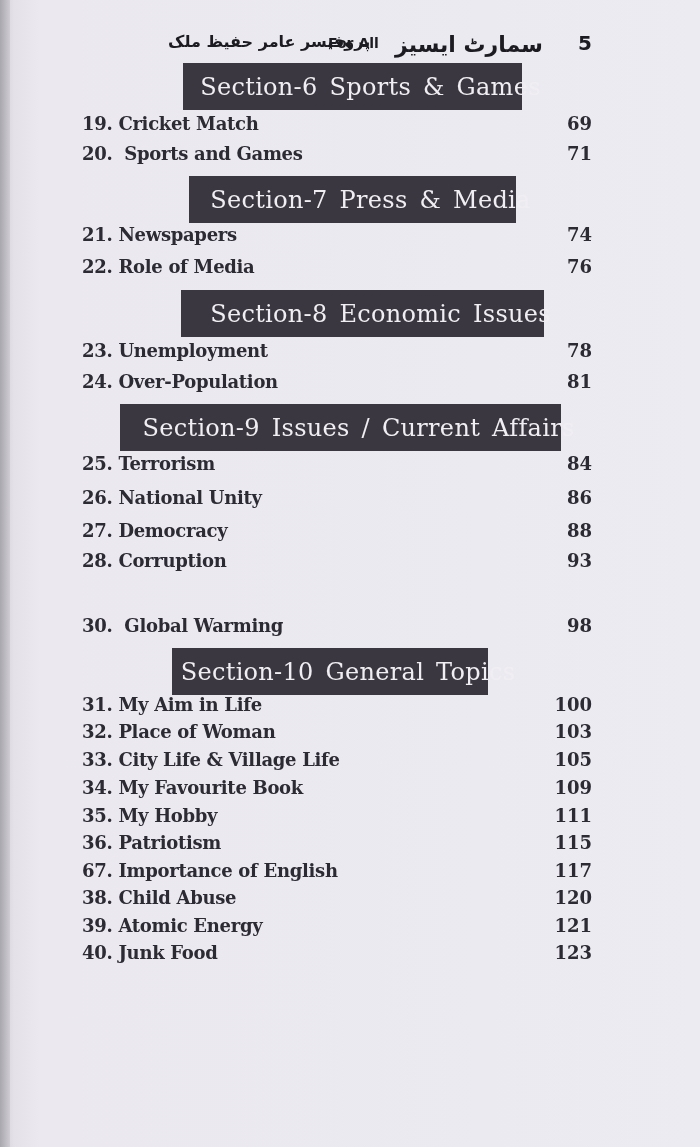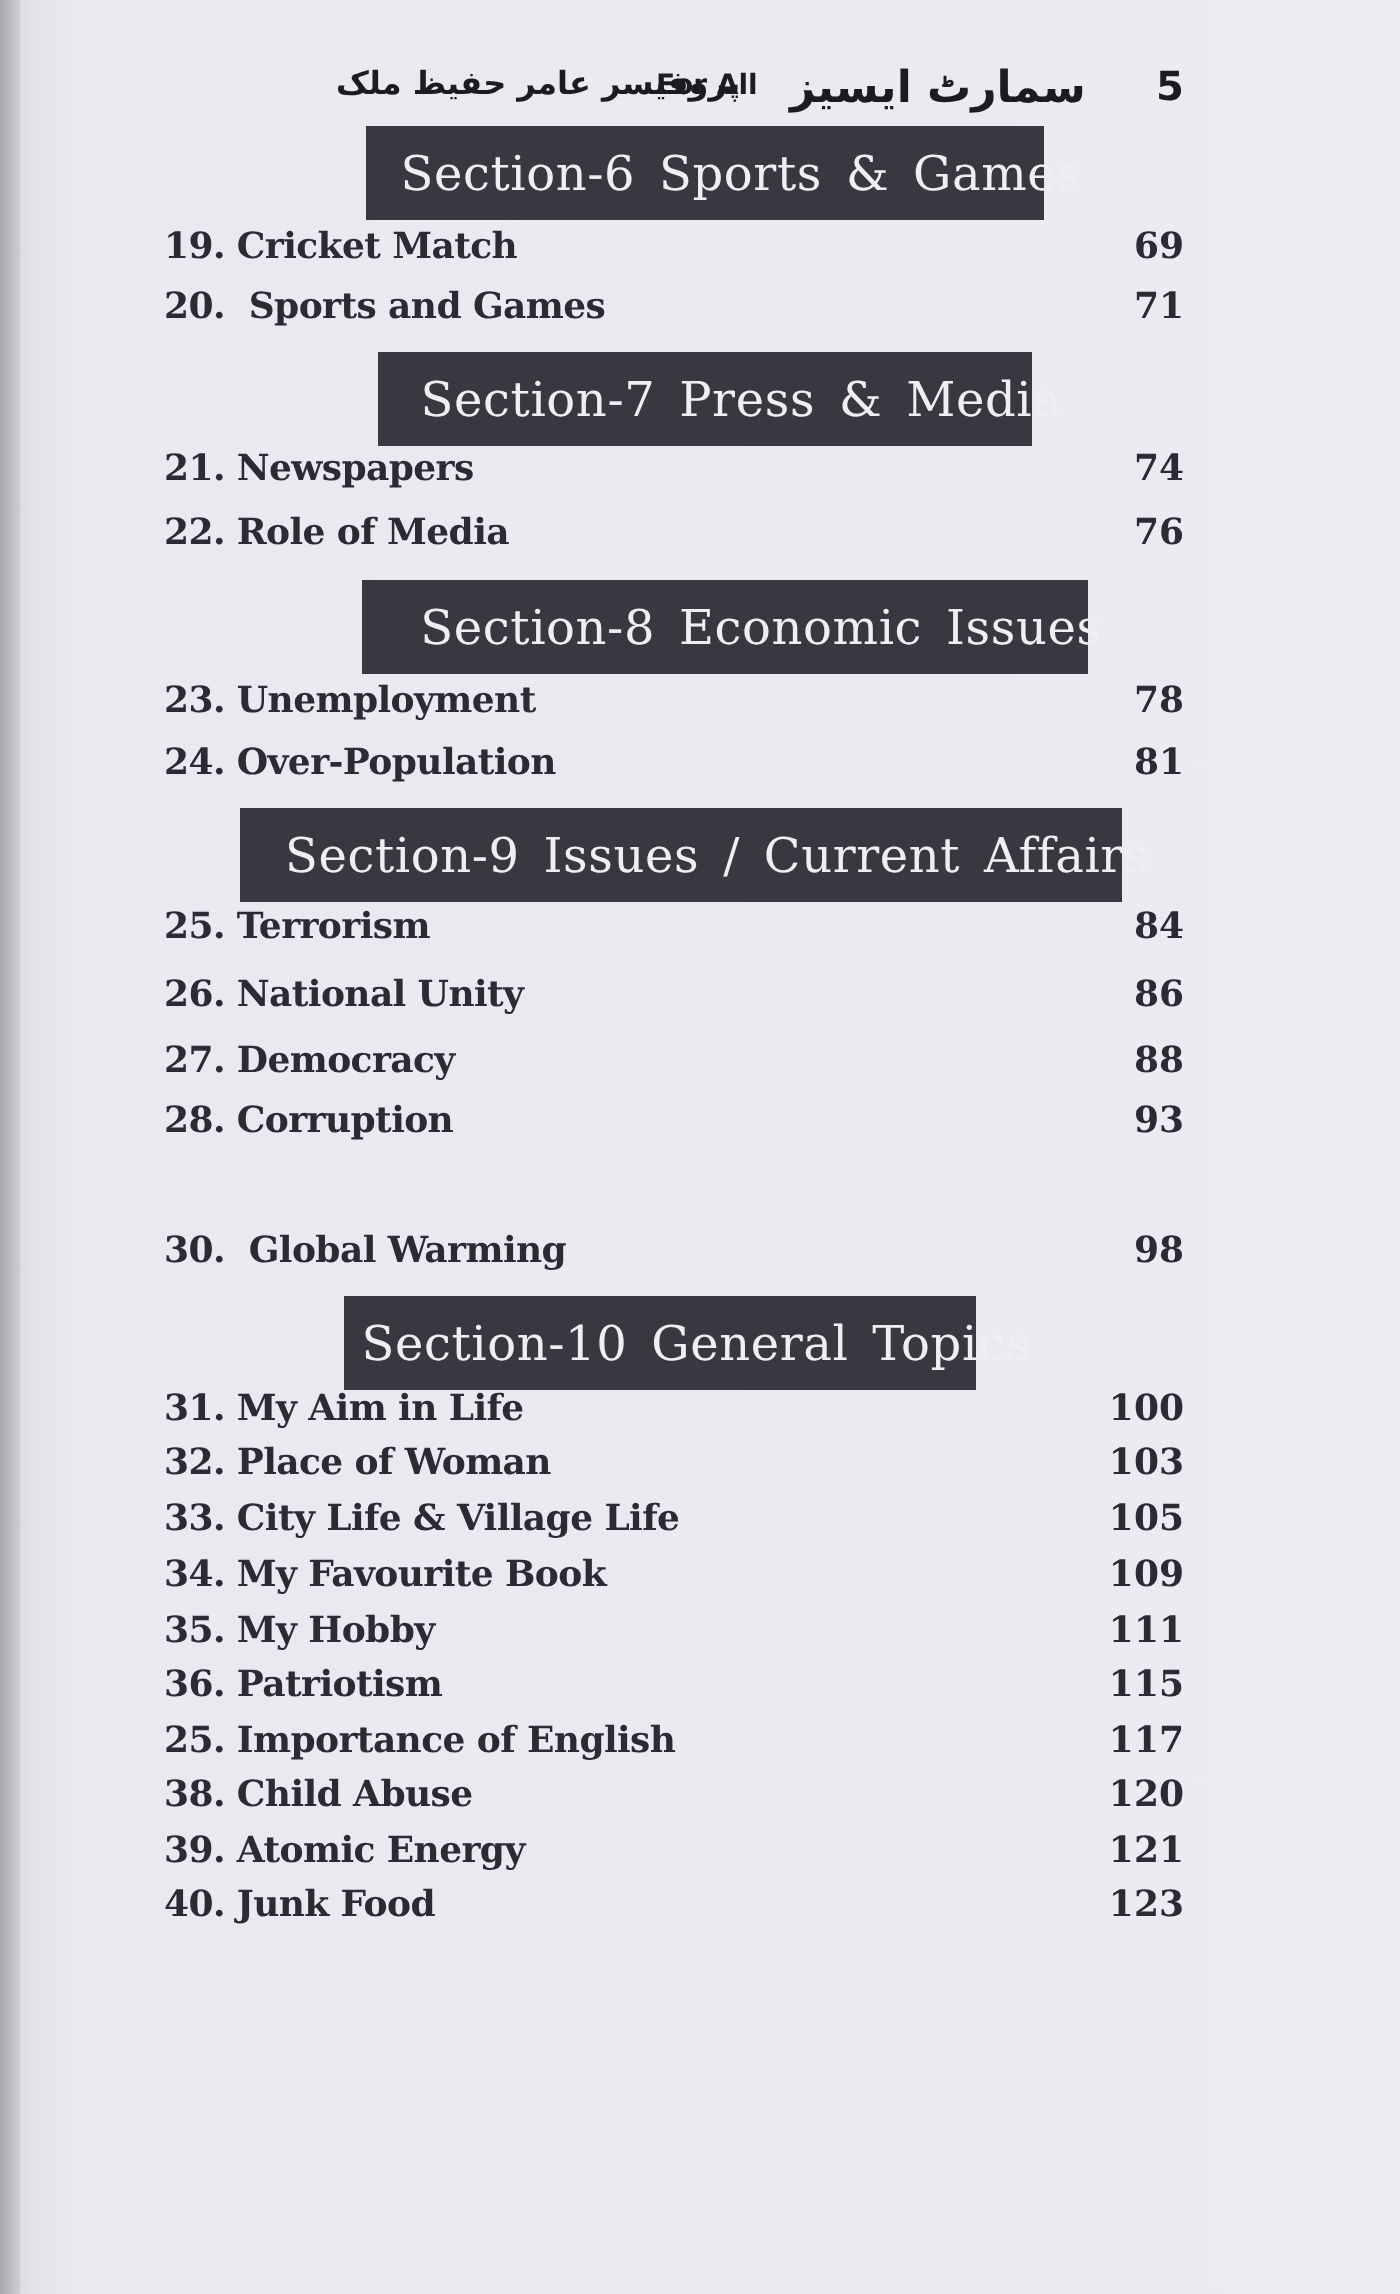--- a/index.html
+++ b/index.html
@@ -133,7 +133,7 @@
     <span class="pg">115</span>
   </div>
   <div class="entry" style="top:860px;">
-    <span class="title">25. Importance of English</span>
+    <span class="title">67. Importance of English</span>
     <span class="pg">117</span>
   </div>
   <div class="entry" style="top:887px;">

